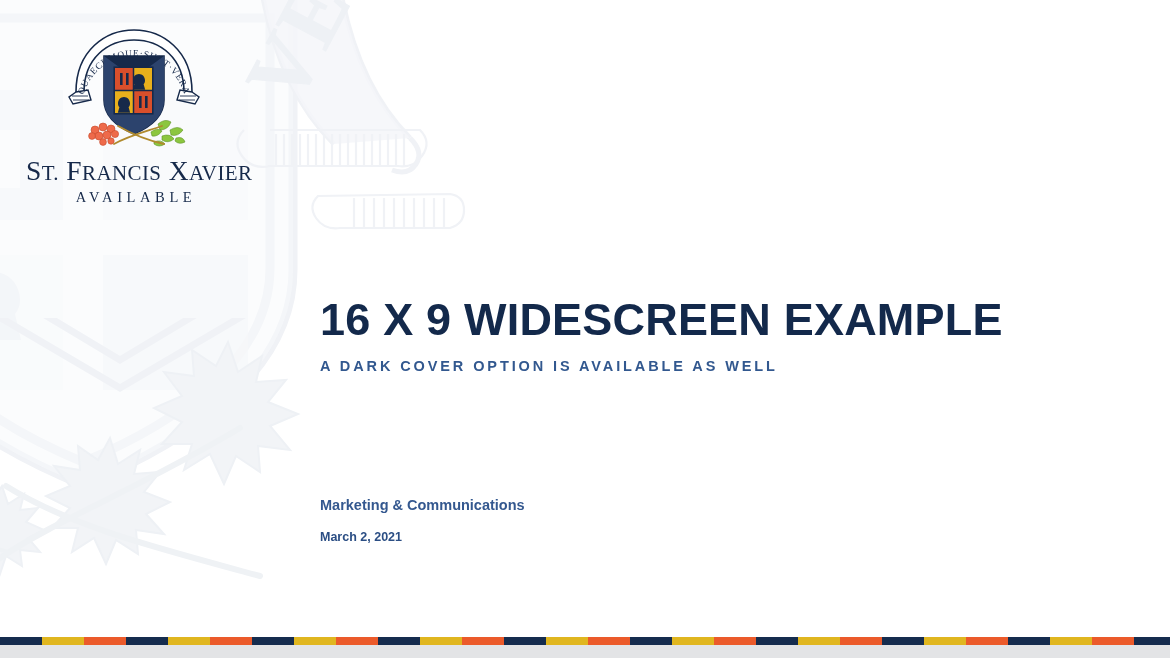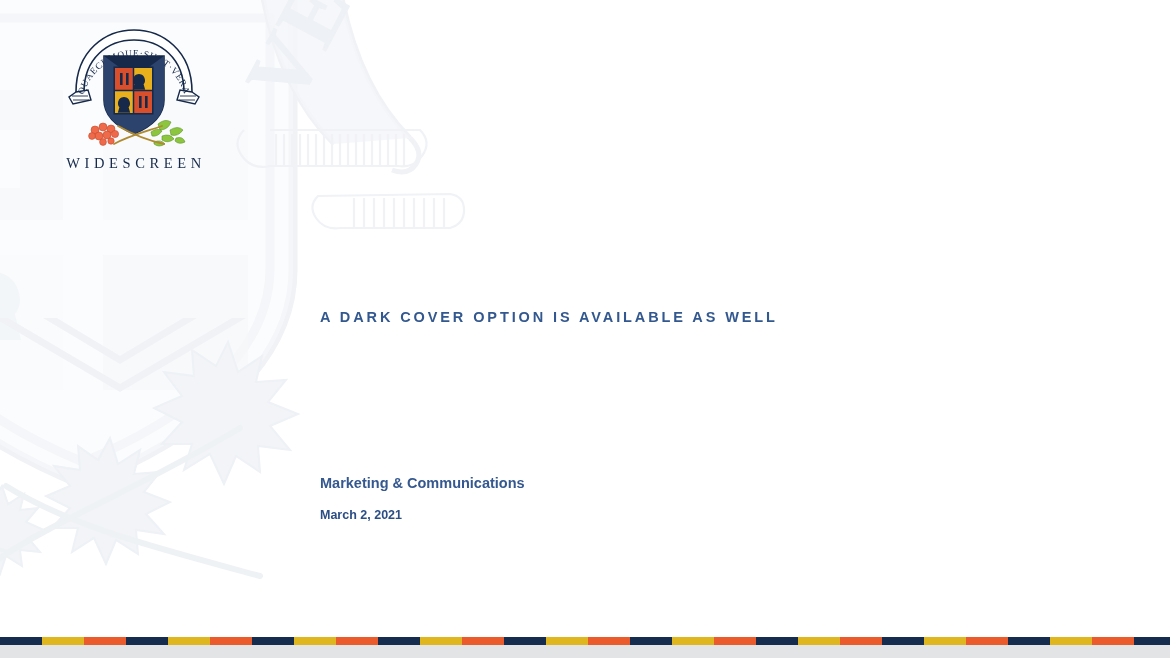--- a/index.html
+++ b/index.html
@@ -308,6 +308,9 @@
     </svg>
 
     <div class="wordmark">
+      <div class="wordmark-main">
+        <span class="cap">S</span><span class="sc">T.</span>&nbsp;<span class="cap">F</span><span class="sc">RANCIS</span>&nbsp;<span class="cap">X</span><span class="sc">AVIER</span>
+      </div>
       <div class="wordmark-sub">WIDESCREEN</div>
     </div>
   </div>

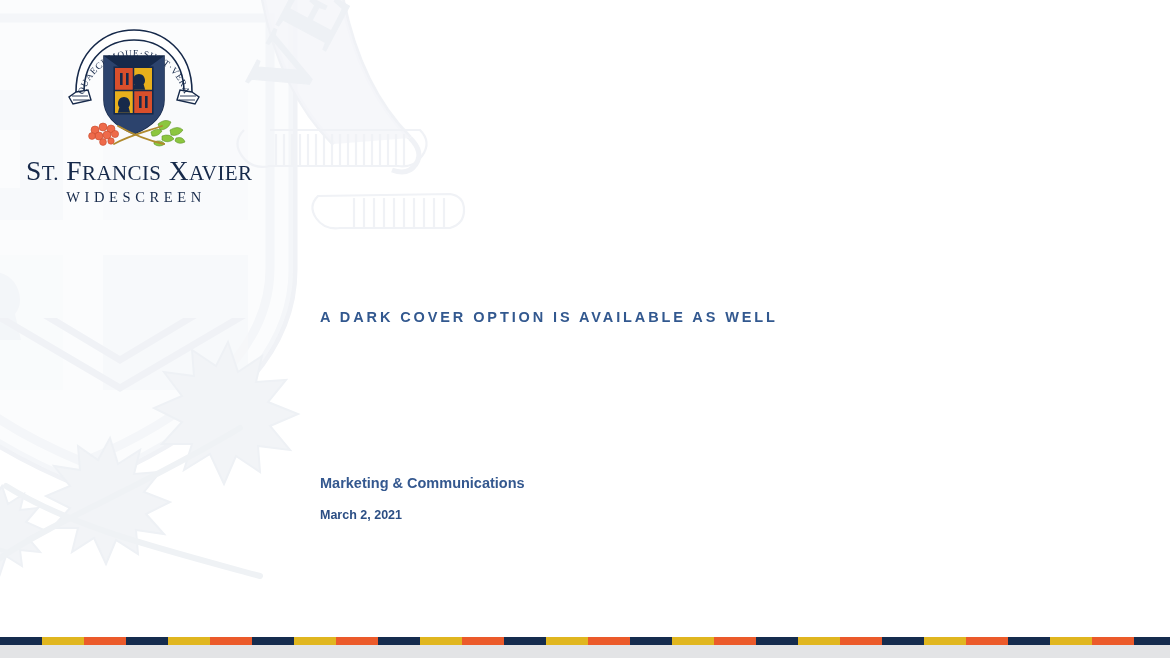--- a/index.html
+++ b/index.html
@@ -311,7 +311,7 @@
       <div class="wordmark-main">
         <span class="cap">S</span><span class="sc">T.</span>&nbsp;<span class="cap">F</span><span class="sc">RANCIS</span>&nbsp;<span class="cap">X</span><span class="sc">AVIER</span>
       </div>
-      <div class="wordmark-sub">WIDESCREEN</div>
+      <div class="wordmark-sub">AVAILABLE</div>
     </div>
   </div>
 

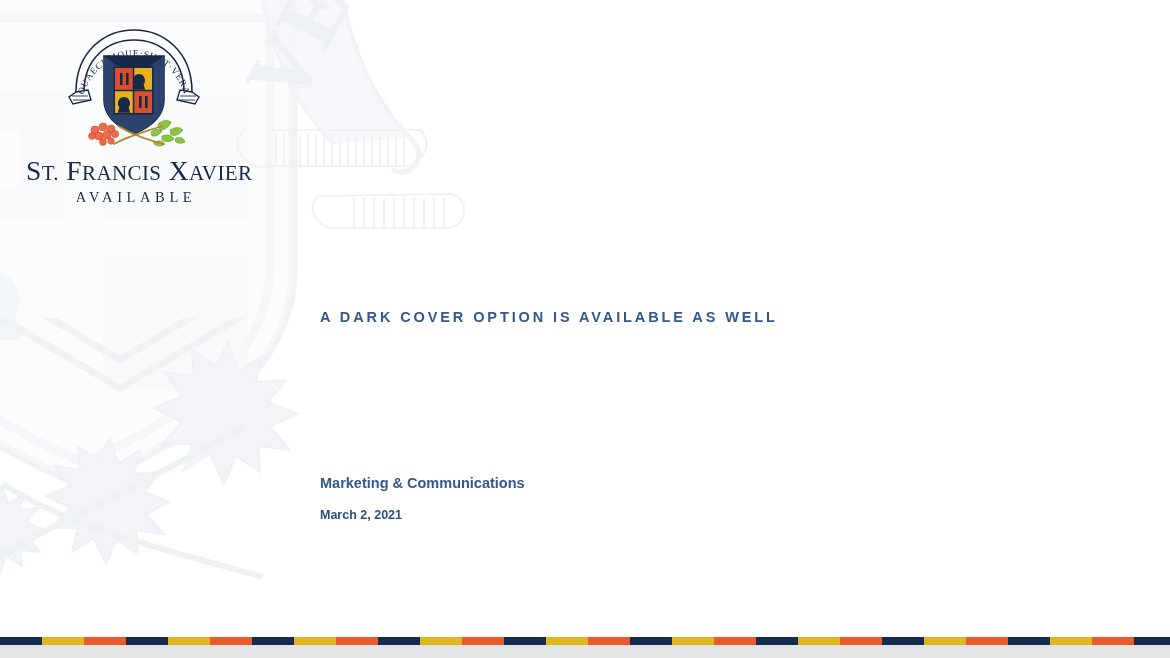--- a/index.html
+++ b/index.html
@@ -316,6 +316,7 @@
   </div>
 
   <div id="content">
+    <h1 id="title">16 X 9 WIDESCREEN EXAMPLE</h1>
     <p id="subtitle">A DARK COVER OPTION IS AVAILABLE AS WELL</p>
   </div>
 

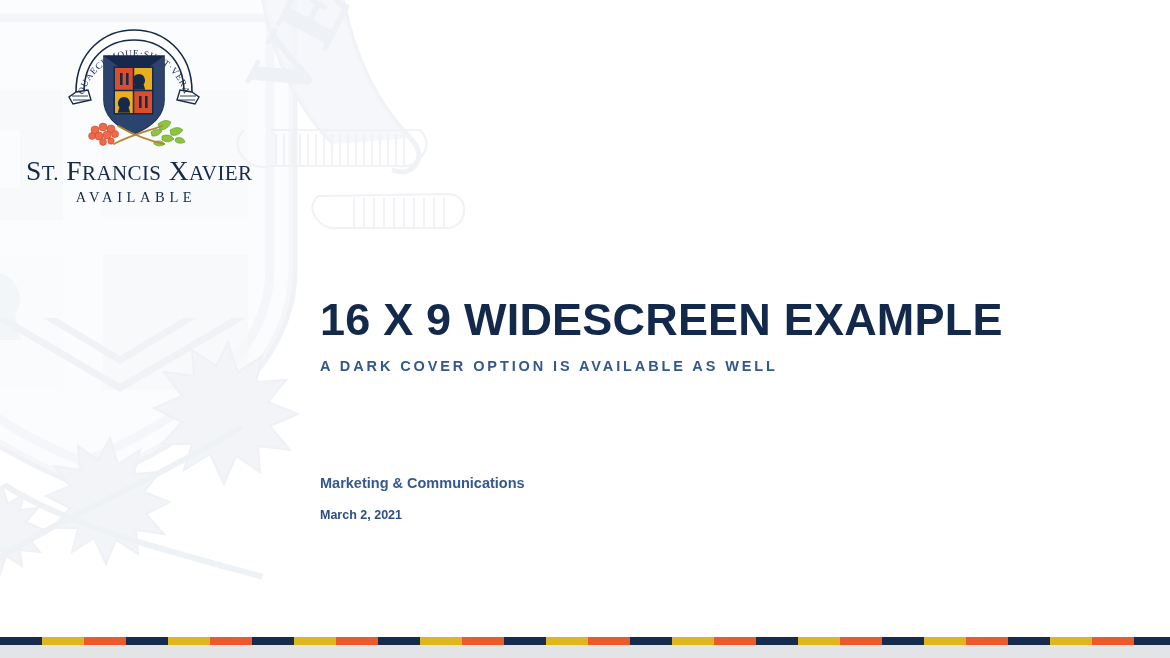--- a/index.html
+++ b/index.html
@@ -112,7 +112,7 @@
   #byline {
     position: absolute;
     left: 320px;
-    top: 475px;
+    top: 497px;
     z-index: 3;
   }
   #author {

